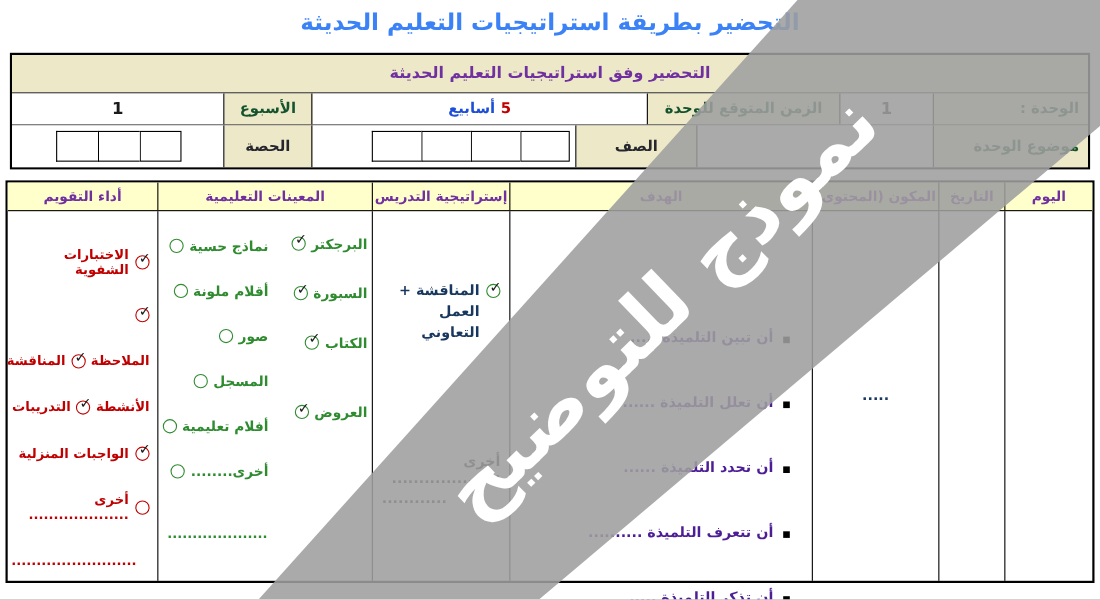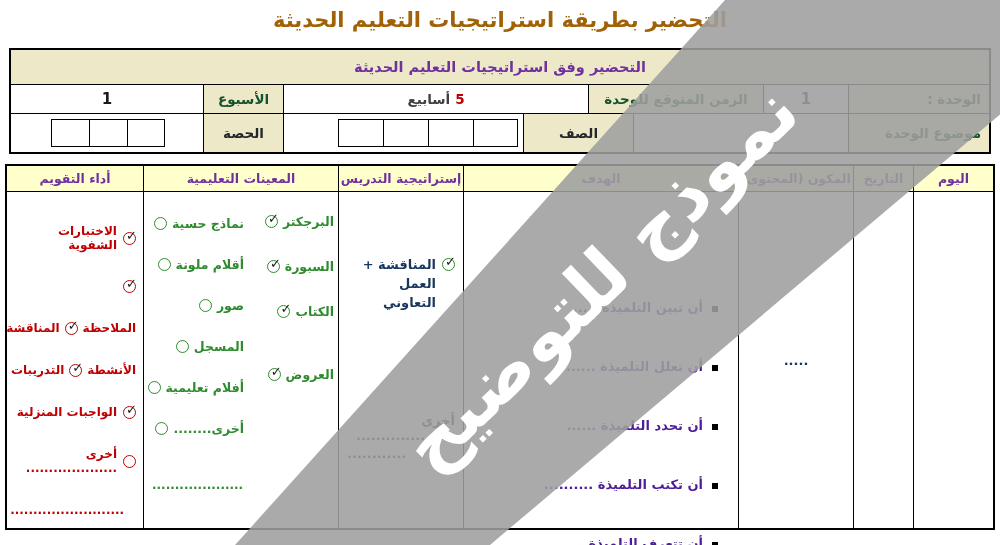--- a/index.html
+++ b/index.html
@@ -13,7 +13,7 @@
   
   .title {
     padding-top:8px; text-align:center;
-    font-size:21px; font-weight:bold; color:#a16207;
+    font-size:21px; font-weight:bold; color:#3b82f6;
   }
 
   

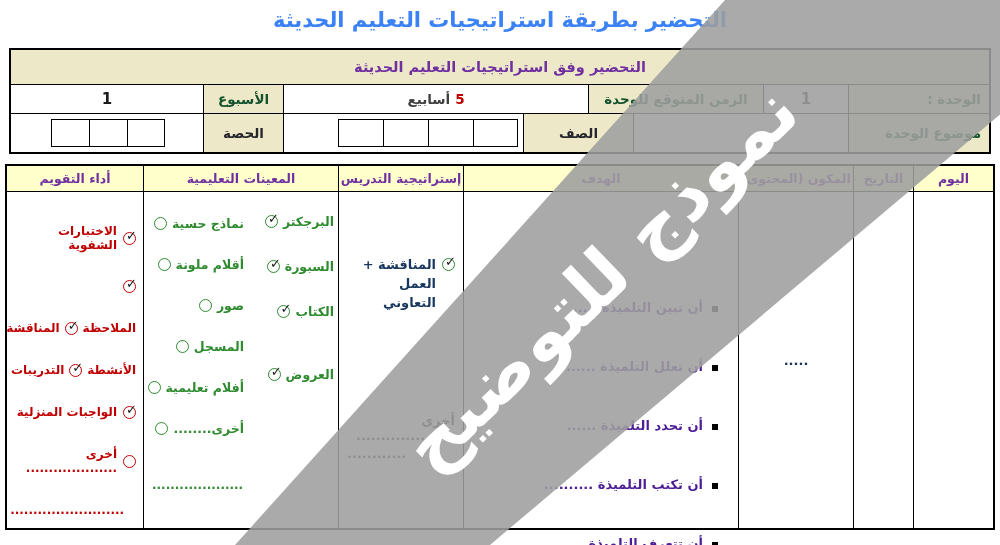--- a/index.html
+++ b/index.html
@@ -37,7 +37,7 @@
   .w305{flex:0 0 305px;} .w80{flex:0 0 80px;} .w215{flex:0 0 215px;}
   .w110{flex:0 0 110px;} .w240{flex:0 0 240px;} .grow{flex:1;}
   .num { color:#c00000; font-weight:bold; margin-left:5px; }
-  .unitword { color:#404040; font-weight:bold; }
+  .unitword { color:#1d4ed8; font-weight:bold; }
   .box-strip { display:flex; }
   .box-strip span { display:block; width:45px; height:28px; background:#fff; border:1px solid #000; }
   .box-strip span + span { border-right:none; }

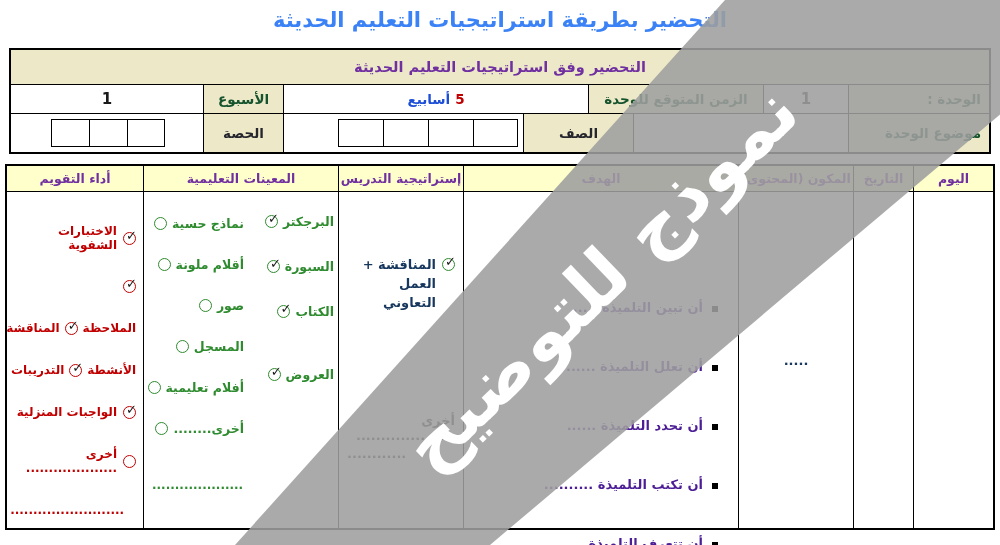--- a/index.html
+++ b/index.html
@@ -197,10 +197,6 @@
         </div>
         <div class="obj-item">
           <span class="sq"></span>
-          <span>أن تكتب التلميذة ..........</span>
-        </div>
-        <div class="obj-item">
-          <span class="sq"></span>
           <span>أن تتعرف التلميذة ..........</span>
         </div>
         <div class="obj-item">

